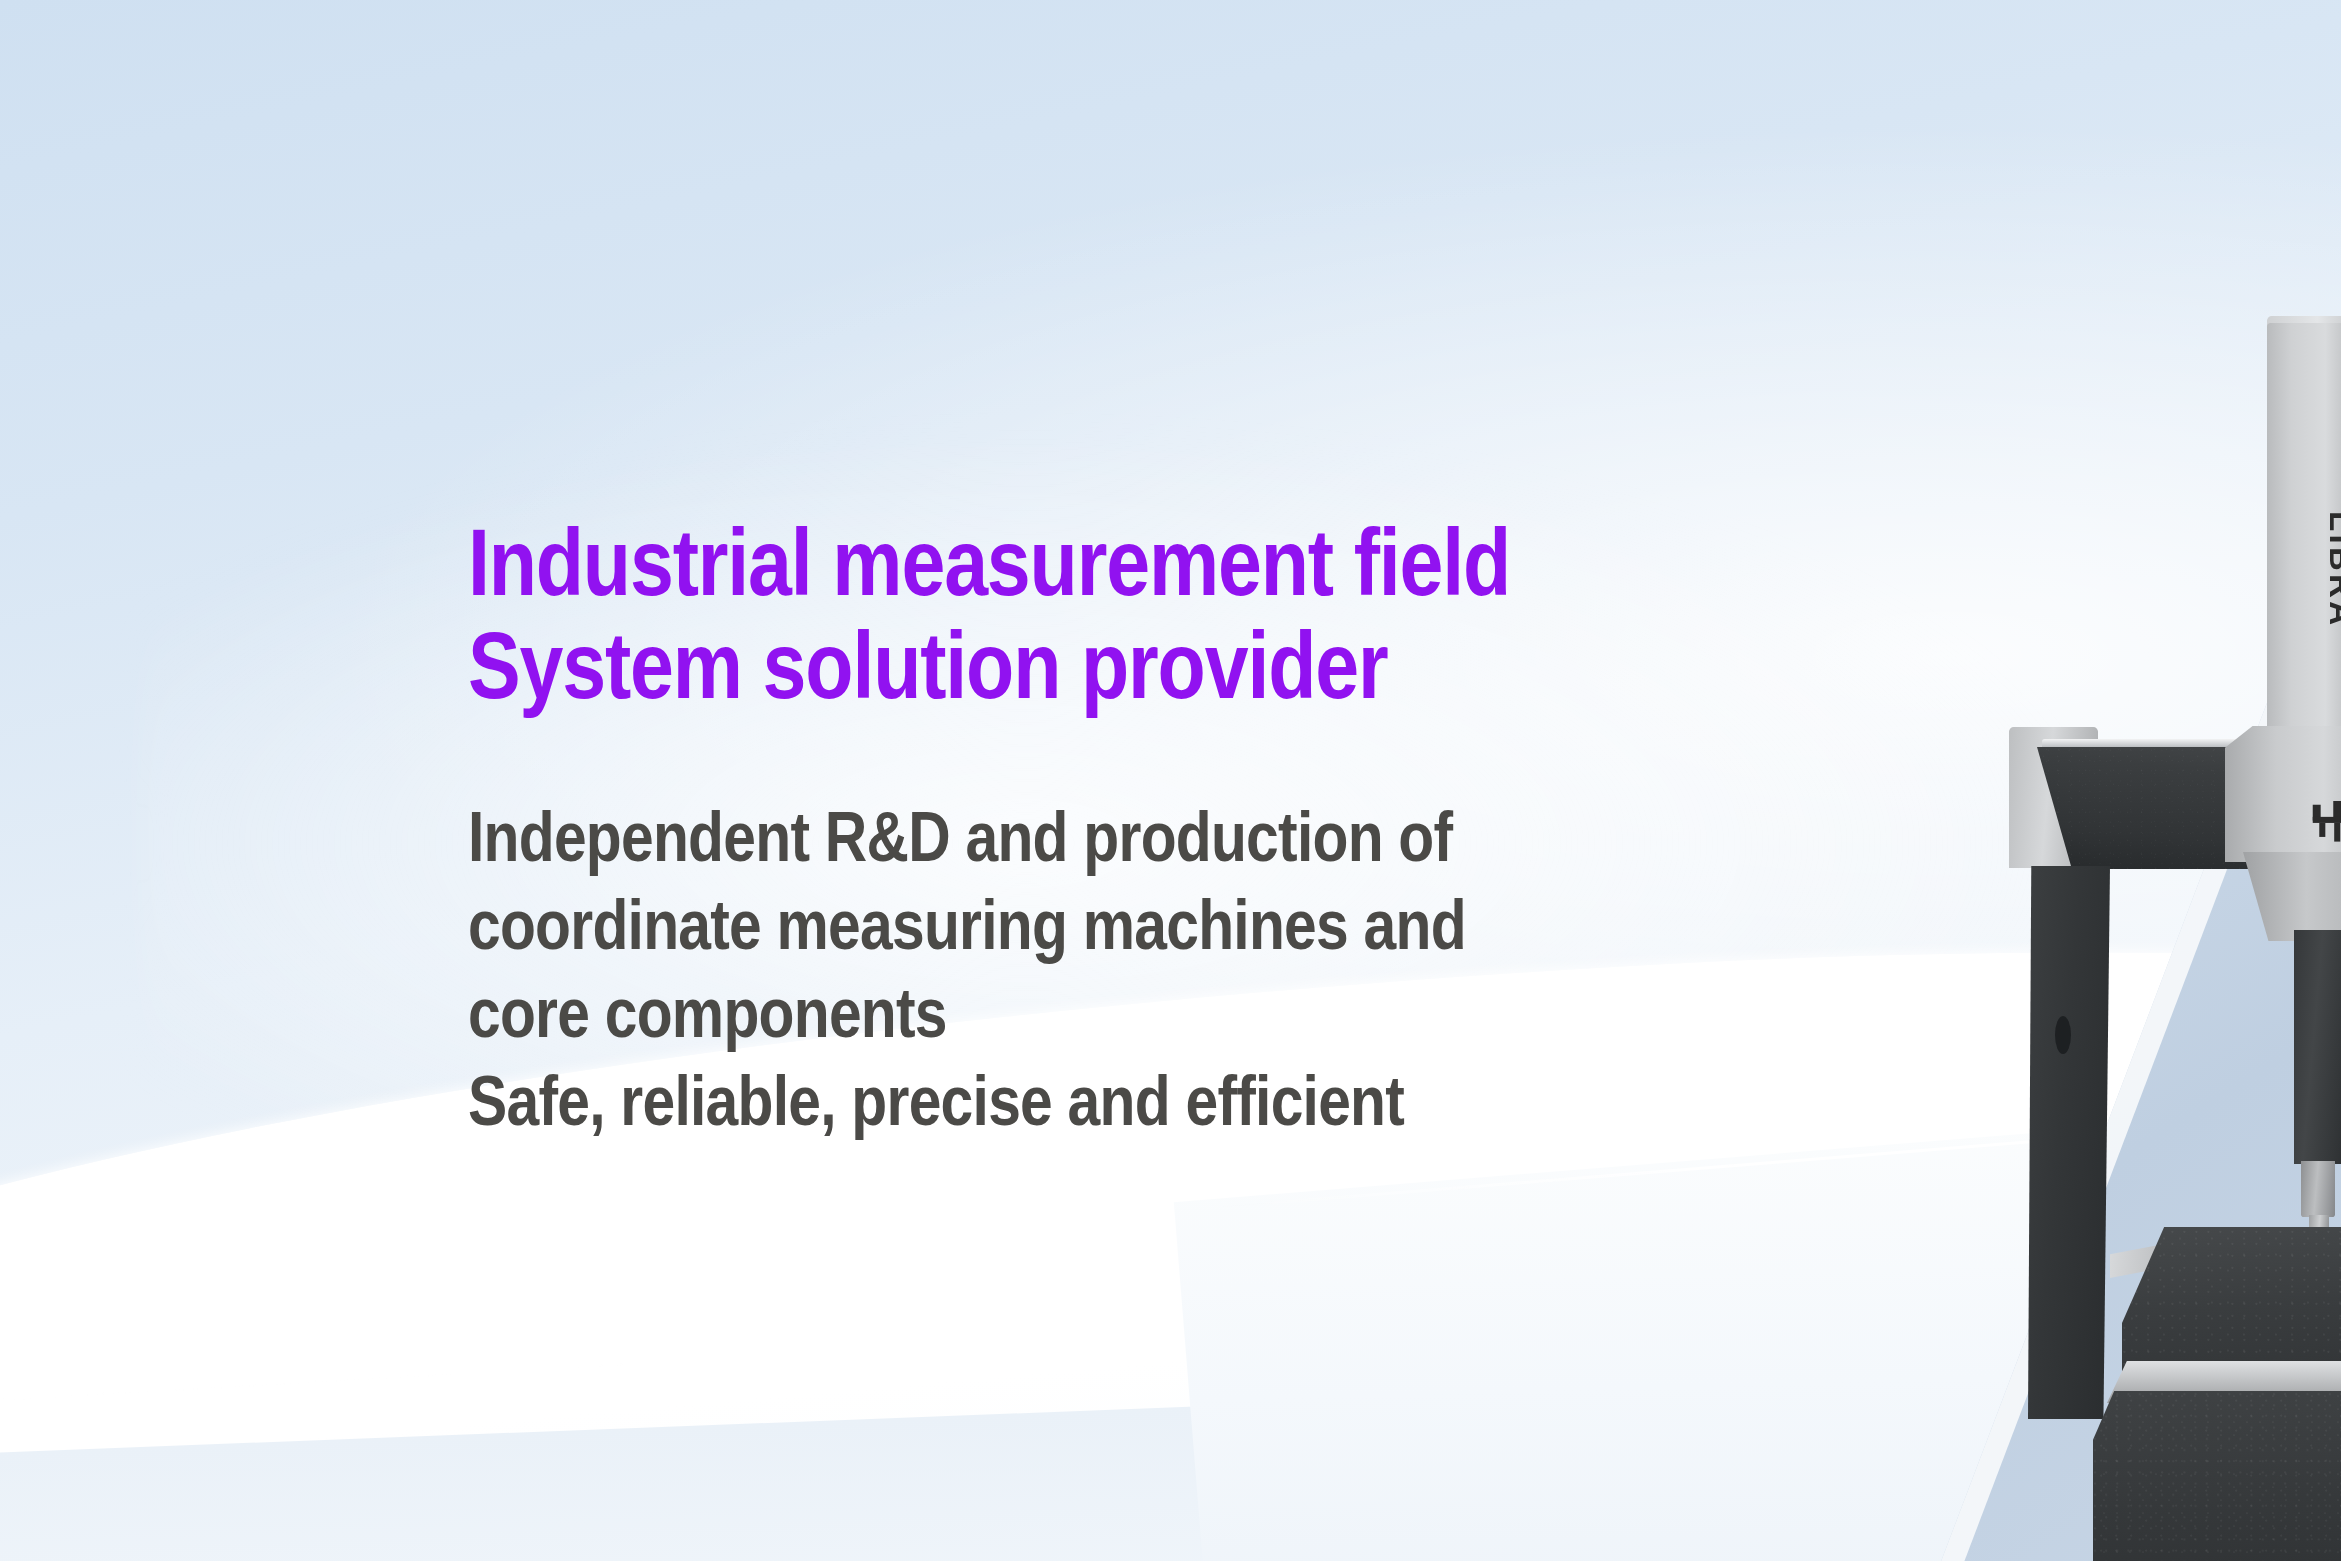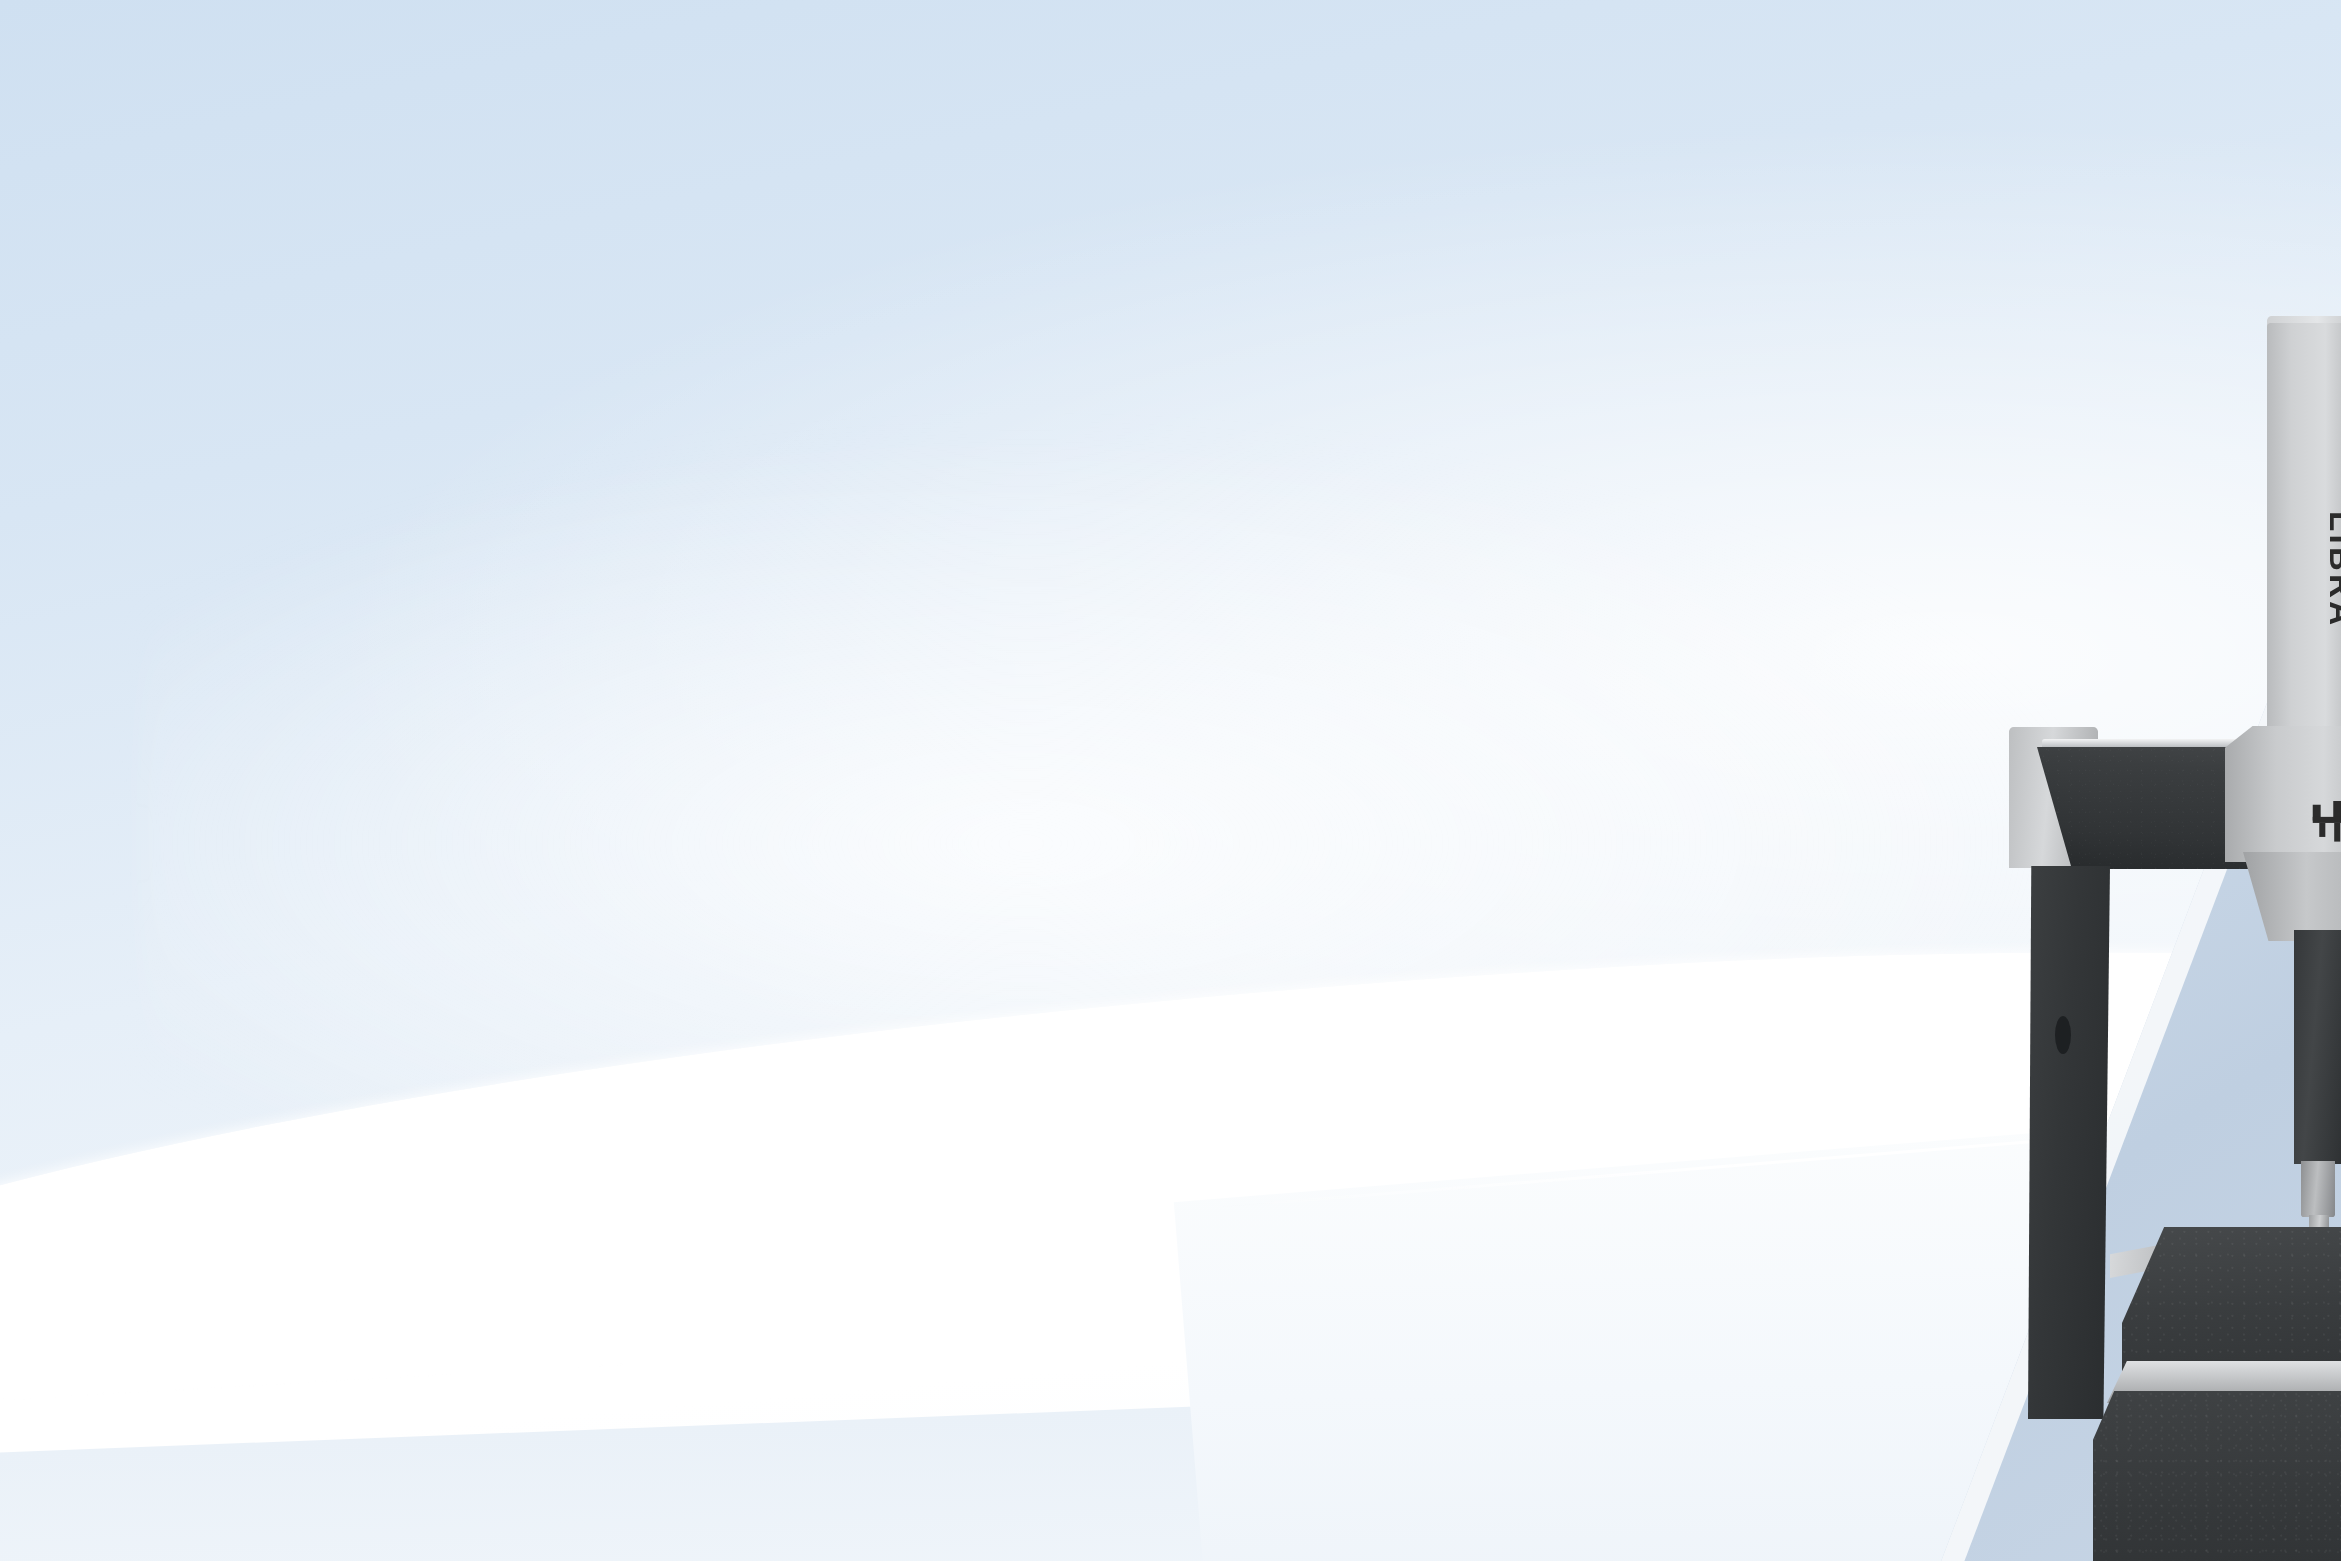--- a/index.html
+++ b/index.html
@@ -263,6 +263,14 @@
   </div>
   <div id="panel-bluegray-edge"></div>
 
+  <div id="copy">
+    <div id="headline">Industrial measurement field
+System solution provider</div>
+    <div id="subcopy">Independent R&amp;D and production of
+coordinate measuring machines and
+core components
+Safe, reliable, precise and efficient</div>
+  </div>
 
   <div id="cmm">
     <div class="pc" id="cap-left"></div>

